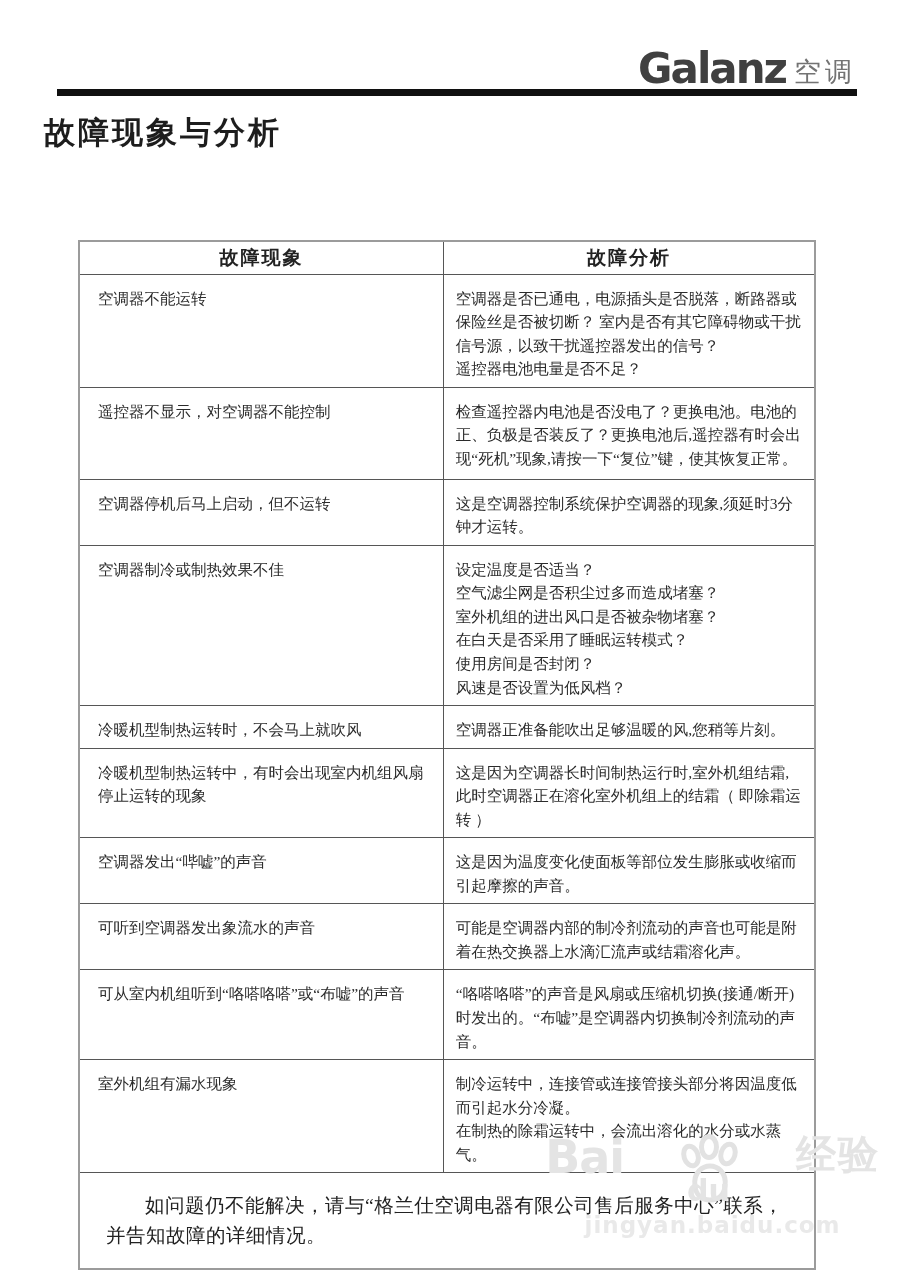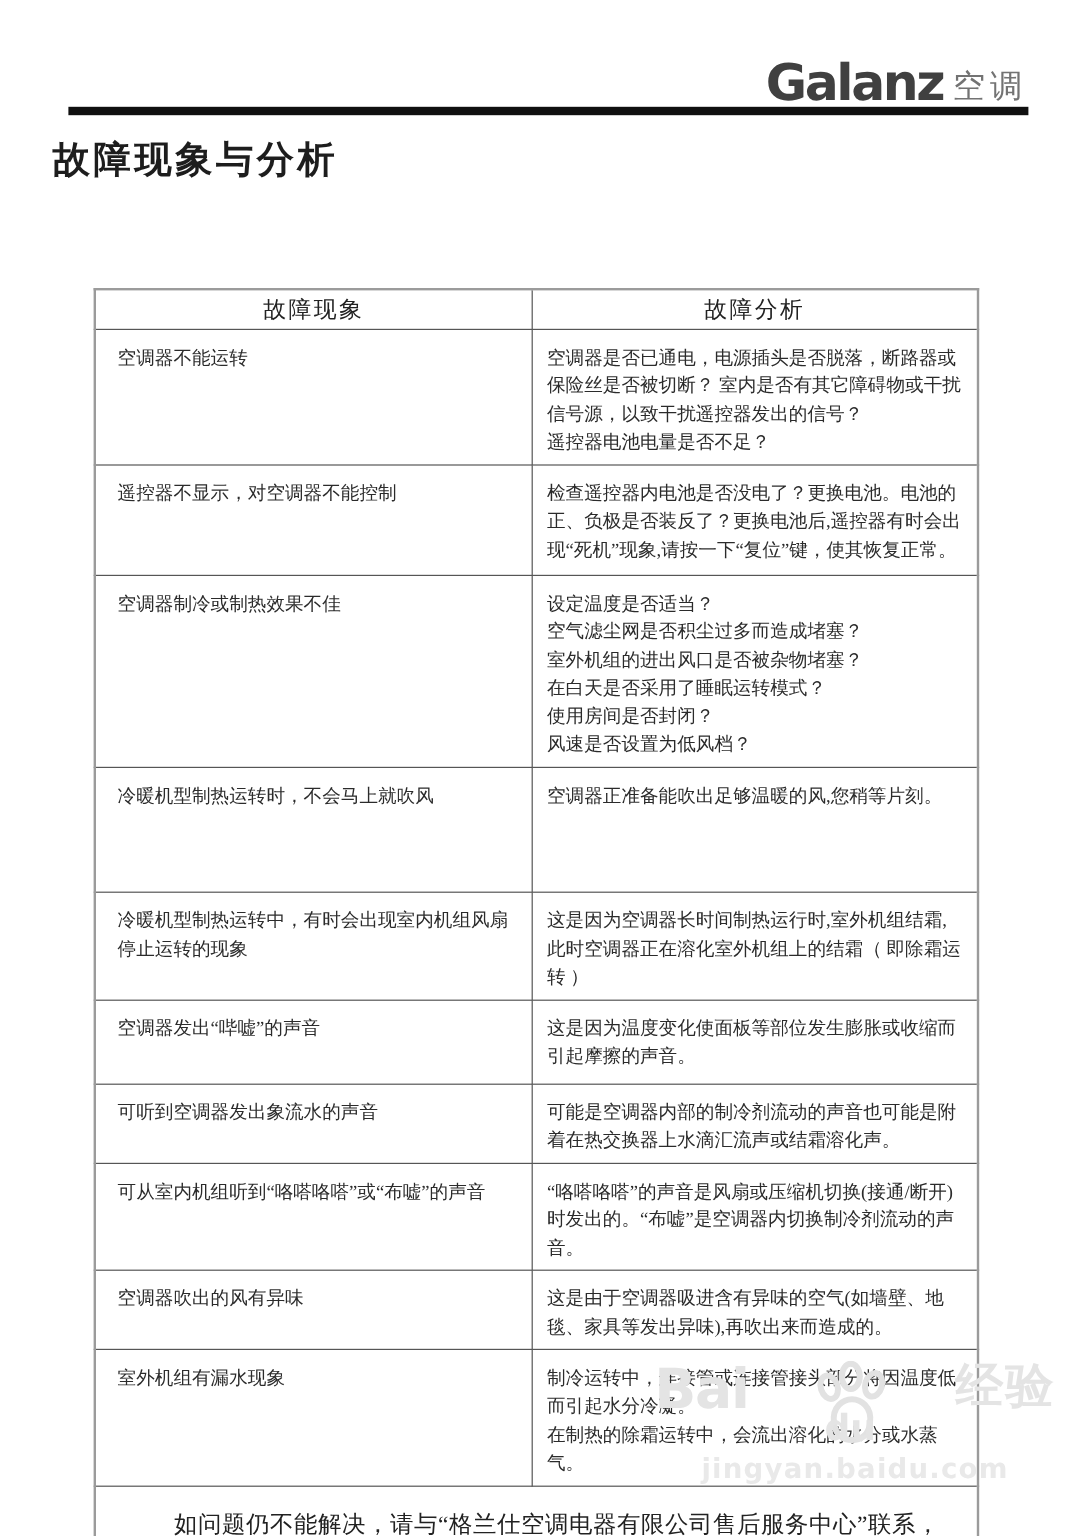--- a/index.html
+++ b/index.html
@@ -45,7 +45,7 @@
   }
   .fault-table th {
     height:33px; vertical-align:middle; text-align:center;
-    font-weight:normal; font-size:19px; letter-spacing:2px; color:#222;
+    font-weight:bold; font-size:19px; letter-spacing:2px; color:#222;
   }
   .col-1 { width:49.5%; }
   .col-2 { width:50.5%; }

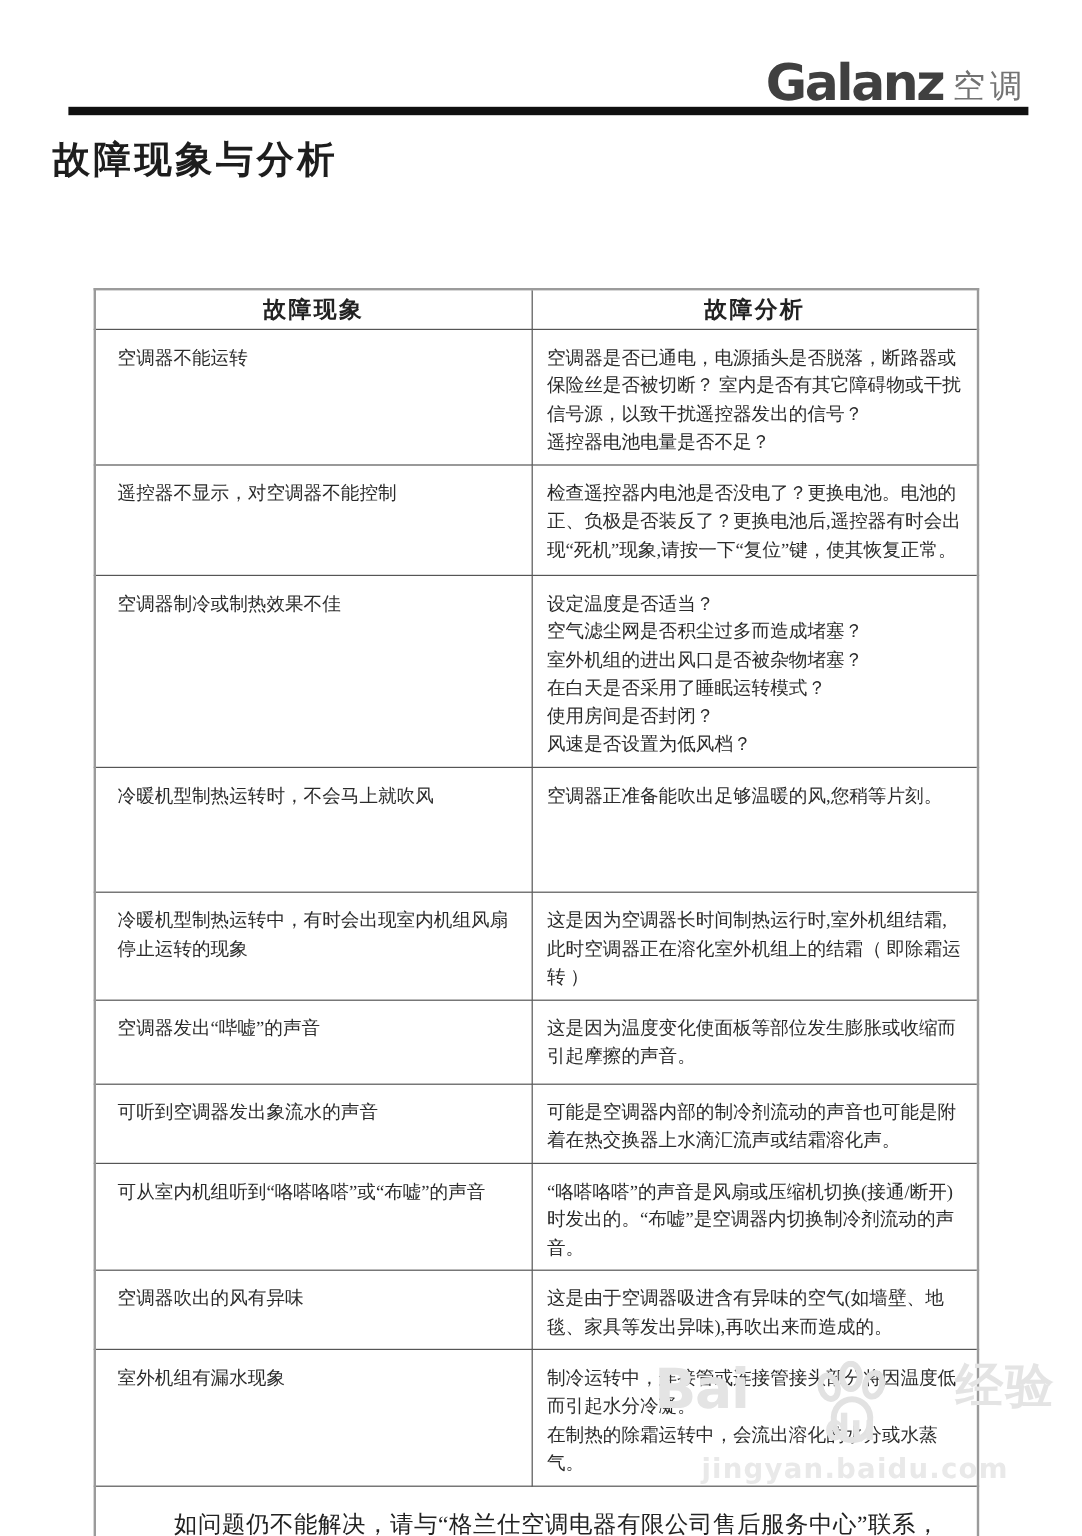--- a/index.html
+++ b/index.html
@@ -126,6 +126,10 @@
         <td class="c2">检查遥控器内电池是否没电了？更换电池。电池的正、负极是否装反了？更换电池后,遥控器有时会出现“死机”现象,请按一下“复位”键，使其恢复正常。</td>
       </tr>
       <tr>
+        <td class="c1">空调器停机后马上启动，但不运转</td>
+        <td class="c2">这是空调器控制系统保护空调器的现象,须延时3分钟才运转。</td>
+      </tr>
+      <tr>
         <td class="c1">空调器制冷或制热效果不佳</td>
         <td class="c2">设定温度是否适当？
 空气滤尘网是否积尘过多而造成堵塞？

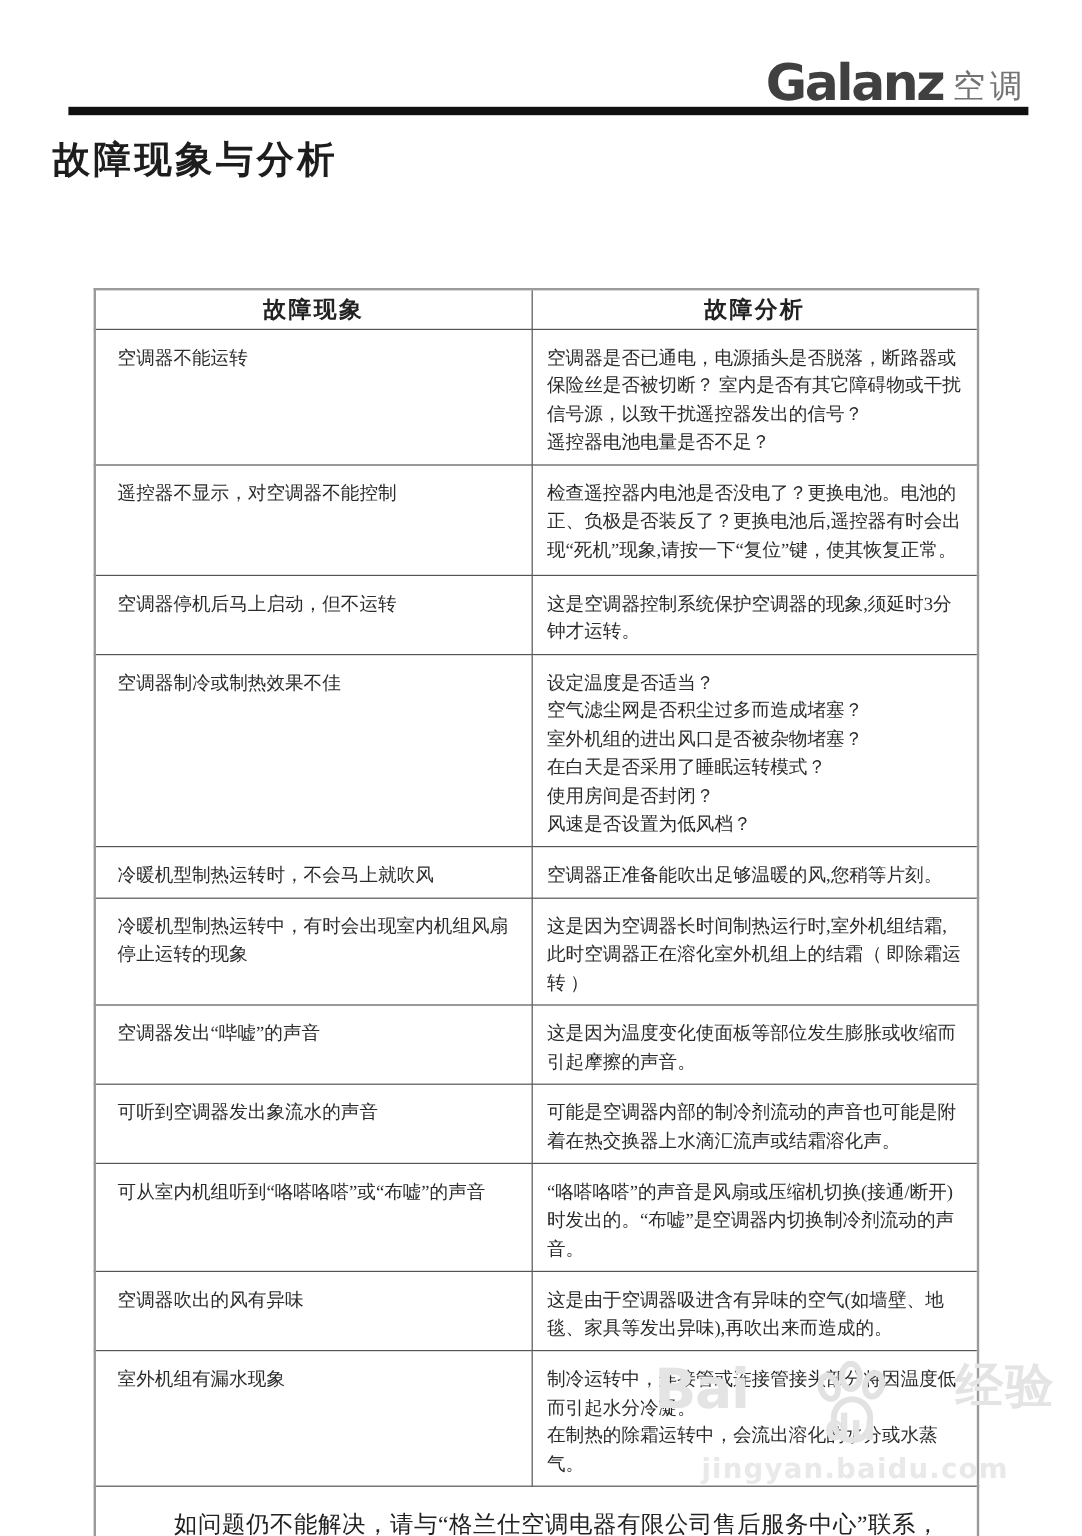--- a/index.html
+++ b/index.html
@@ -159,10 +159,6 @@
         <td class="c2">“咯嗒咯嗒”的声音是风扇或压缩机切换(接通/断开)时发出的。“布嘘”是空调器内切换制冷剂流动的声音。</td>
       </tr>
       <tr>
-        <td class="c1">空调器吹出的风有异味</td>
-        <td class="c2">这是由于空调器吸进含有异味的空气(如墙壁、地毯、家具等发出异味),再吹出来而造成的。</td>
-      </tr>
-      <tr>
         <td class="c1">室外机组有漏水现象</td>
         <td class="c2">制冷运转中，连接管或连接管接头部分将因温度低而引起水分冷凝。
 在制热的除霜运转中，会流出溶化的水分或水蒸气。</td>

